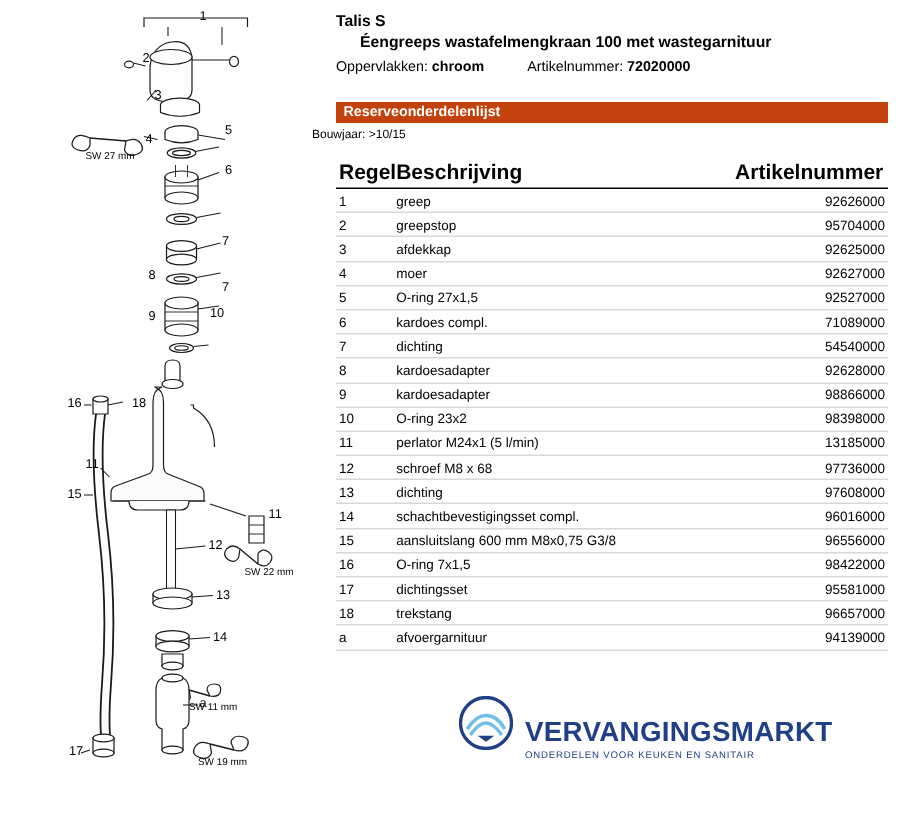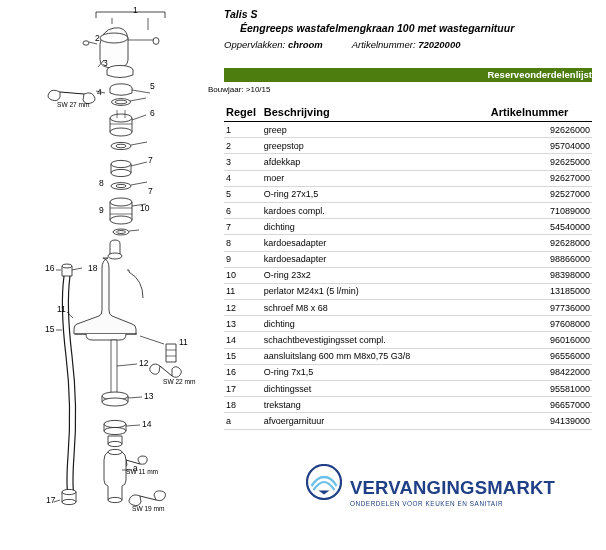--- a/index.html
+++ b/index.html
@@ -27,7 +27,6 @@
     left: 224px;
     top: 8px;
     width: 368px;
-    font-style: italic;
   }
   .header .brand {
     font-size: 10.5px;

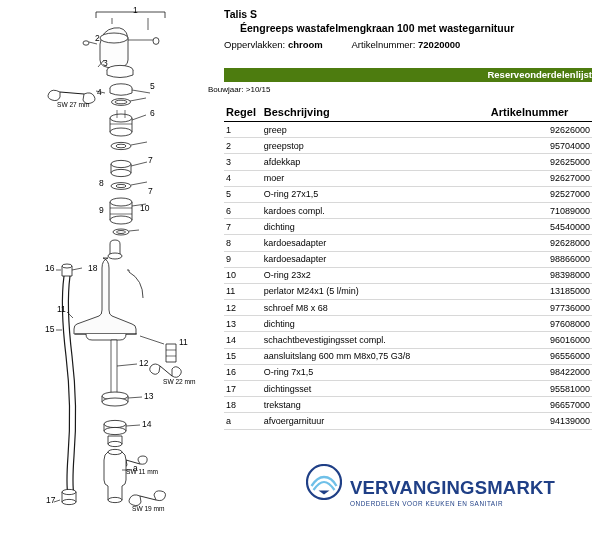--- a/index.html
+++ b/index.html
@@ -58,14 +58,13 @@
     top: 68px;
     width: 368px;
     height: 14px;
-    background: #4d7c0f;
+    background: #c2410c;
     color: #ffffff;
     font-size: 9.5px;
     font-weight: bold;
     line-height: 14px;
     padding-left: 5px;
     box-sizing: border-box;
-    text-align: right;
   }
   .buildyear {
     position: absolute;

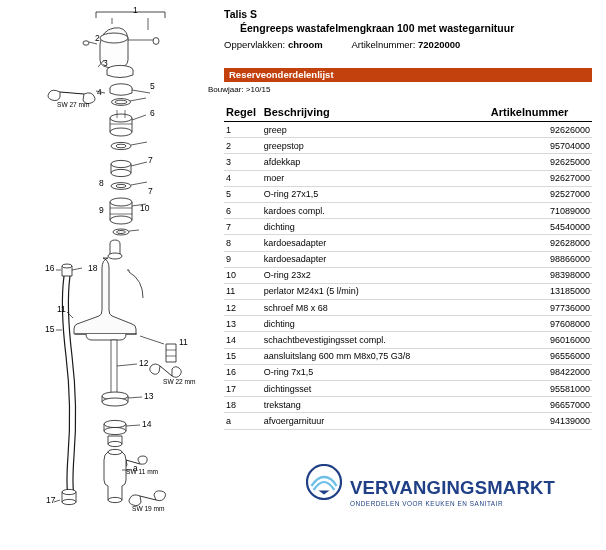--- a/index.html
+++ b/index.html
@@ -84,7 +84,7 @@
     font-size: 9px;
   }
   table.parts th {
-    font-size: 11px;
+    font-size: 14px;
     font-weight: bold;
     text-align: left;
     padding: 2px 0 3px 0;

